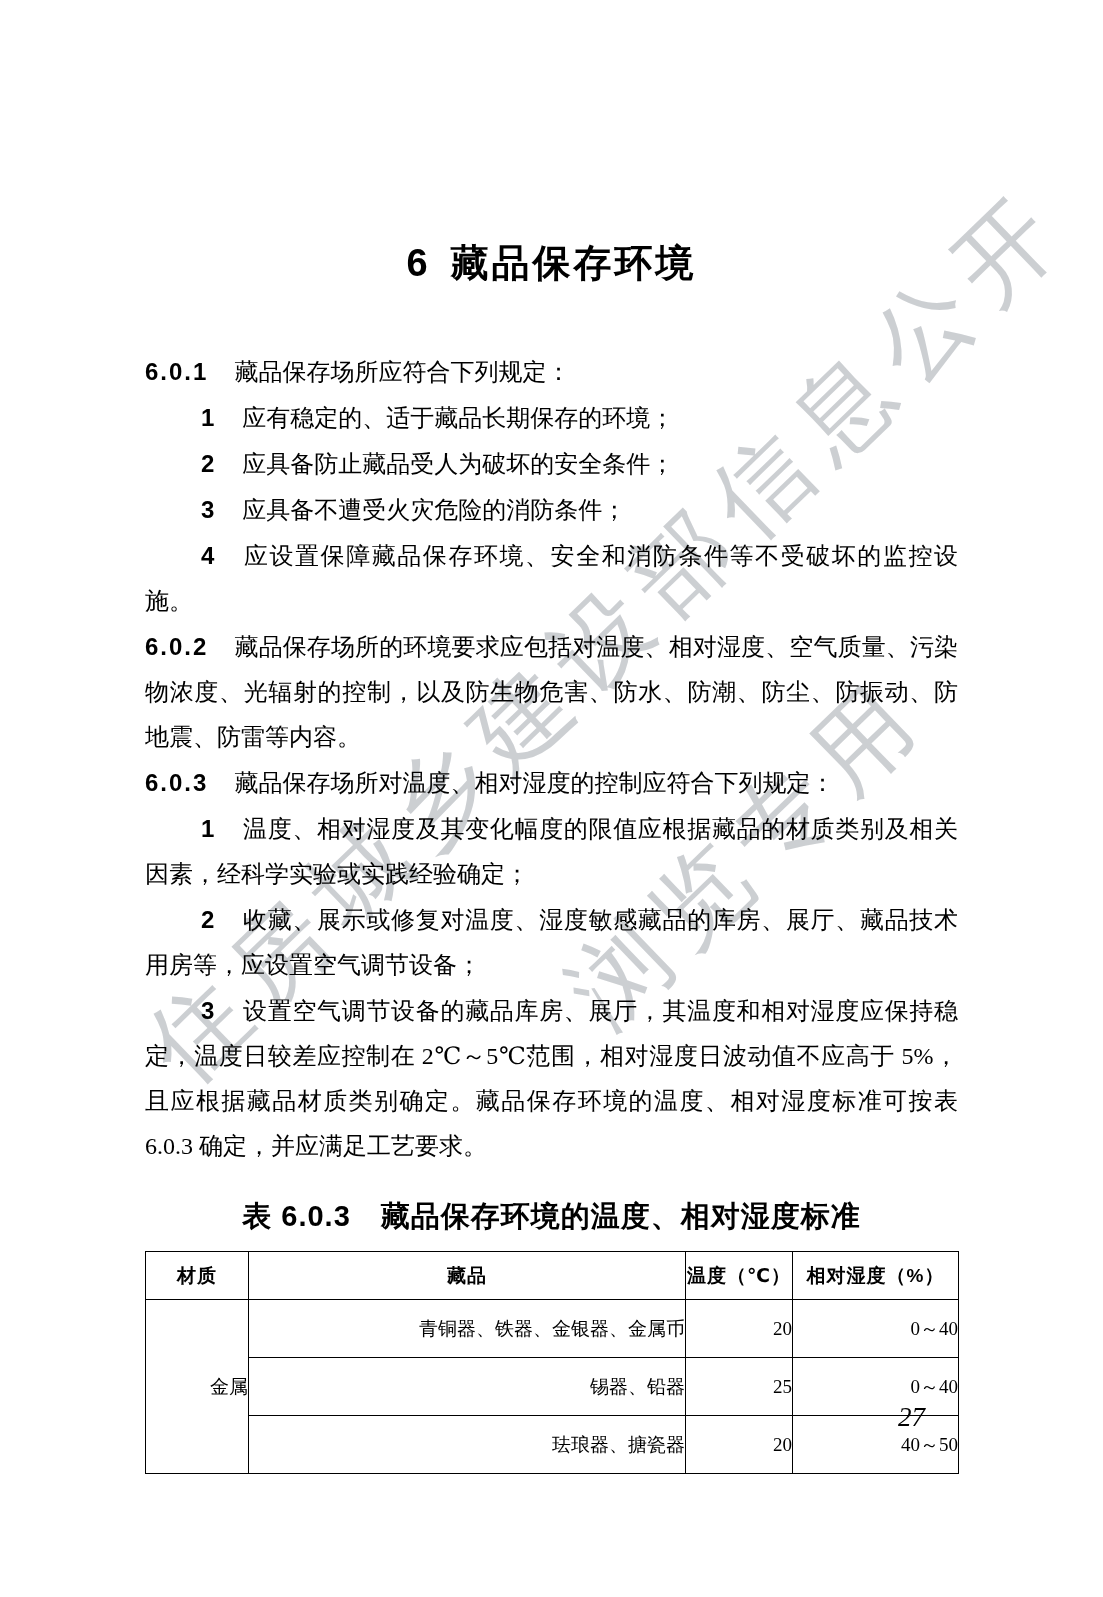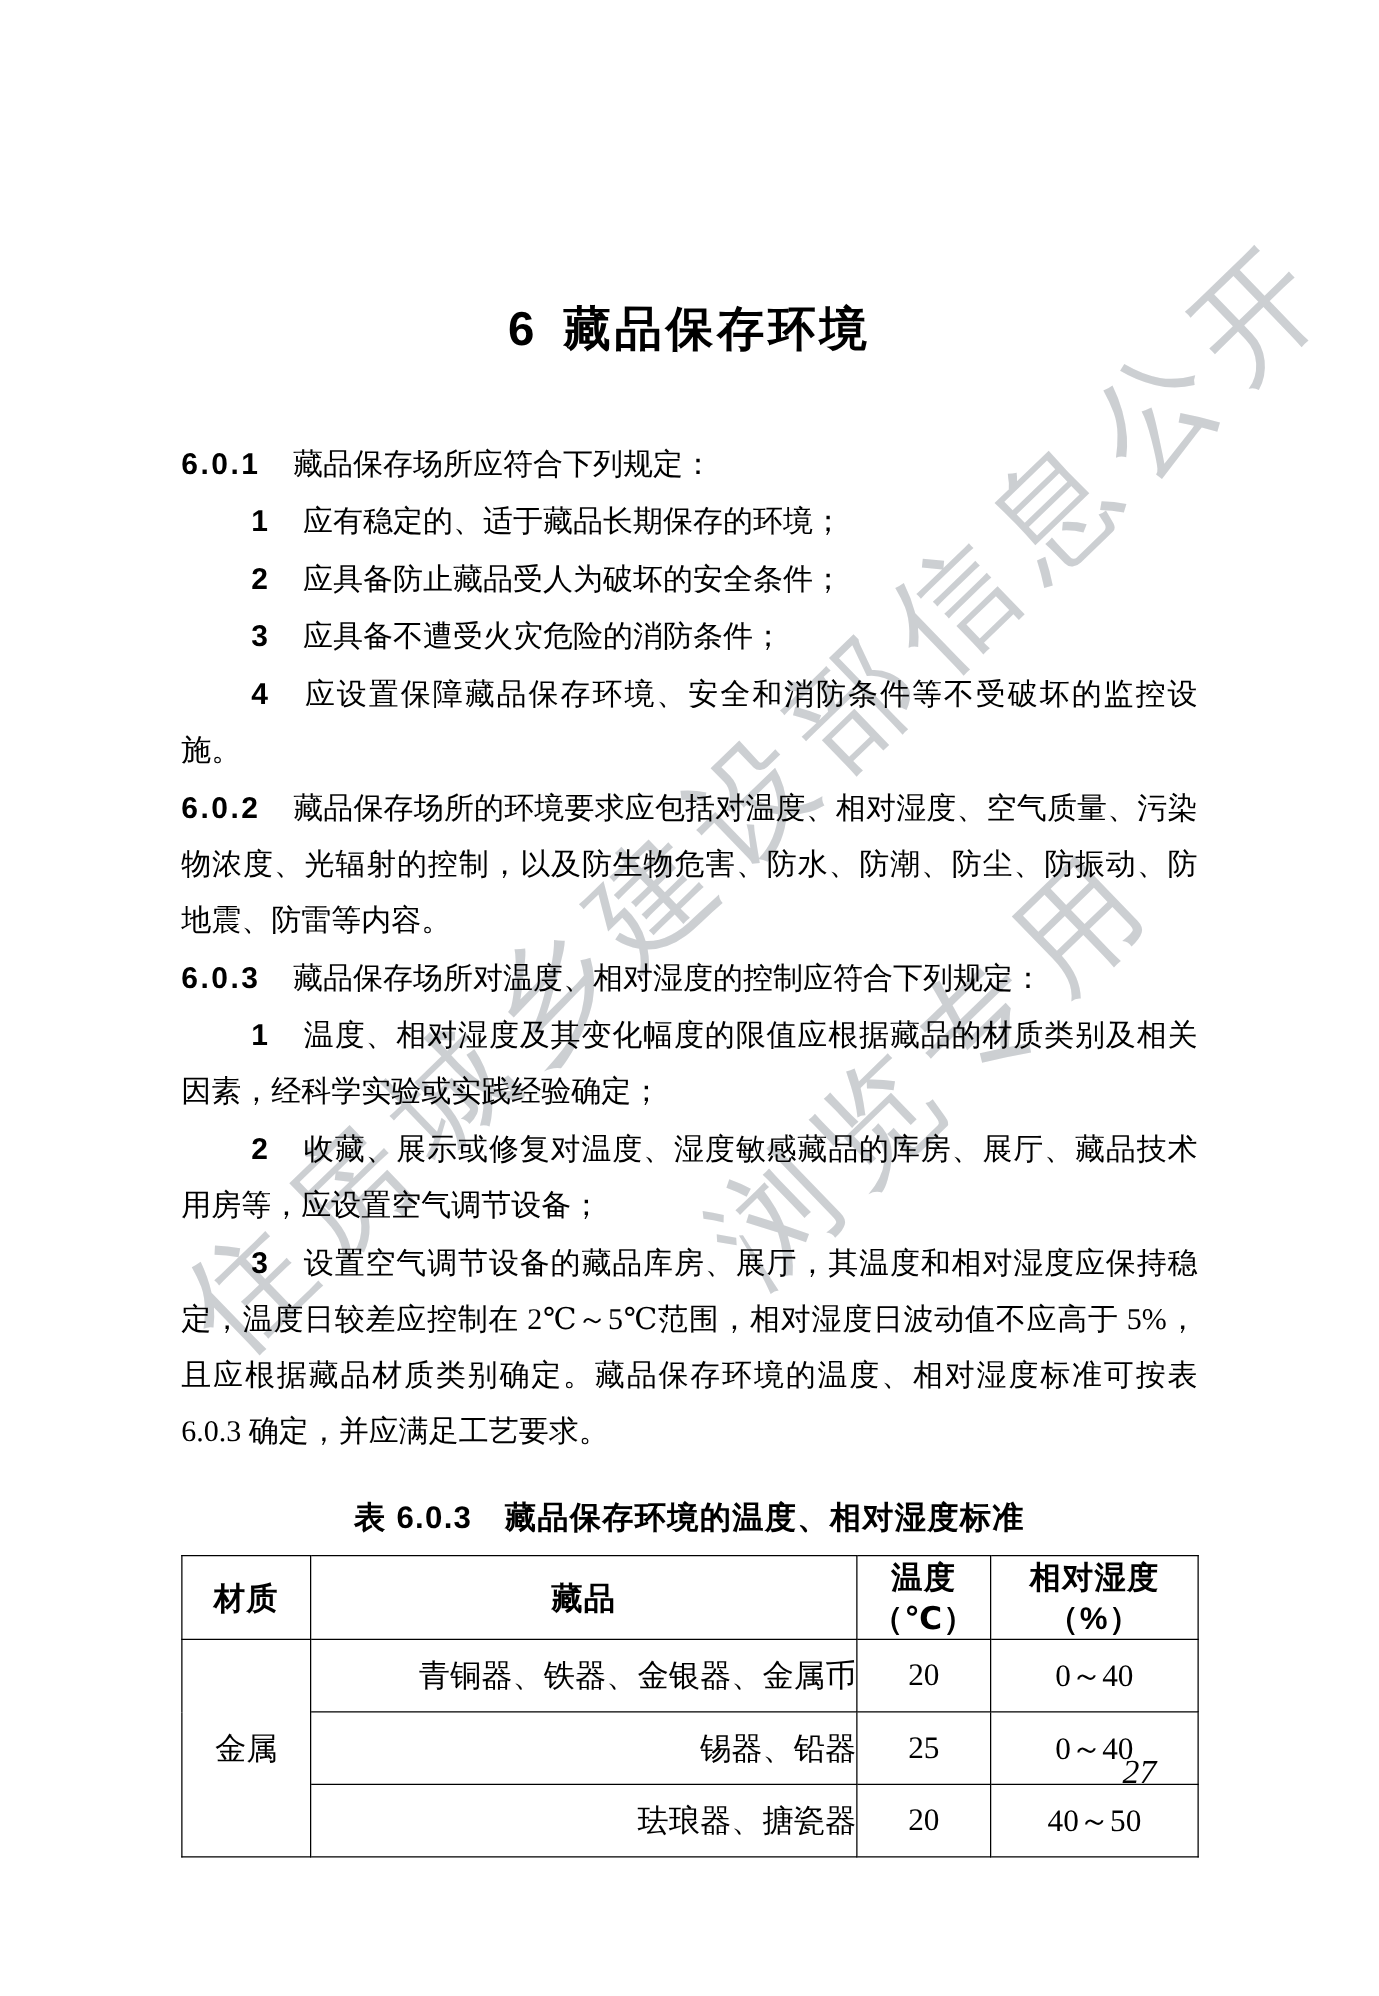--- a/index.html
+++ b/index.html
@@ -80,7 +80,7 @@
     .table-caption {
       font-family: "Liberation Sans", "DejaVu Sans", sans-serif;
       font-weight: 700;
-      font-size: 25px;
+      font-size: 29px;
       text-align: center;
       margin: 28px 0 14px 0;
       letter-spacing: 1px;

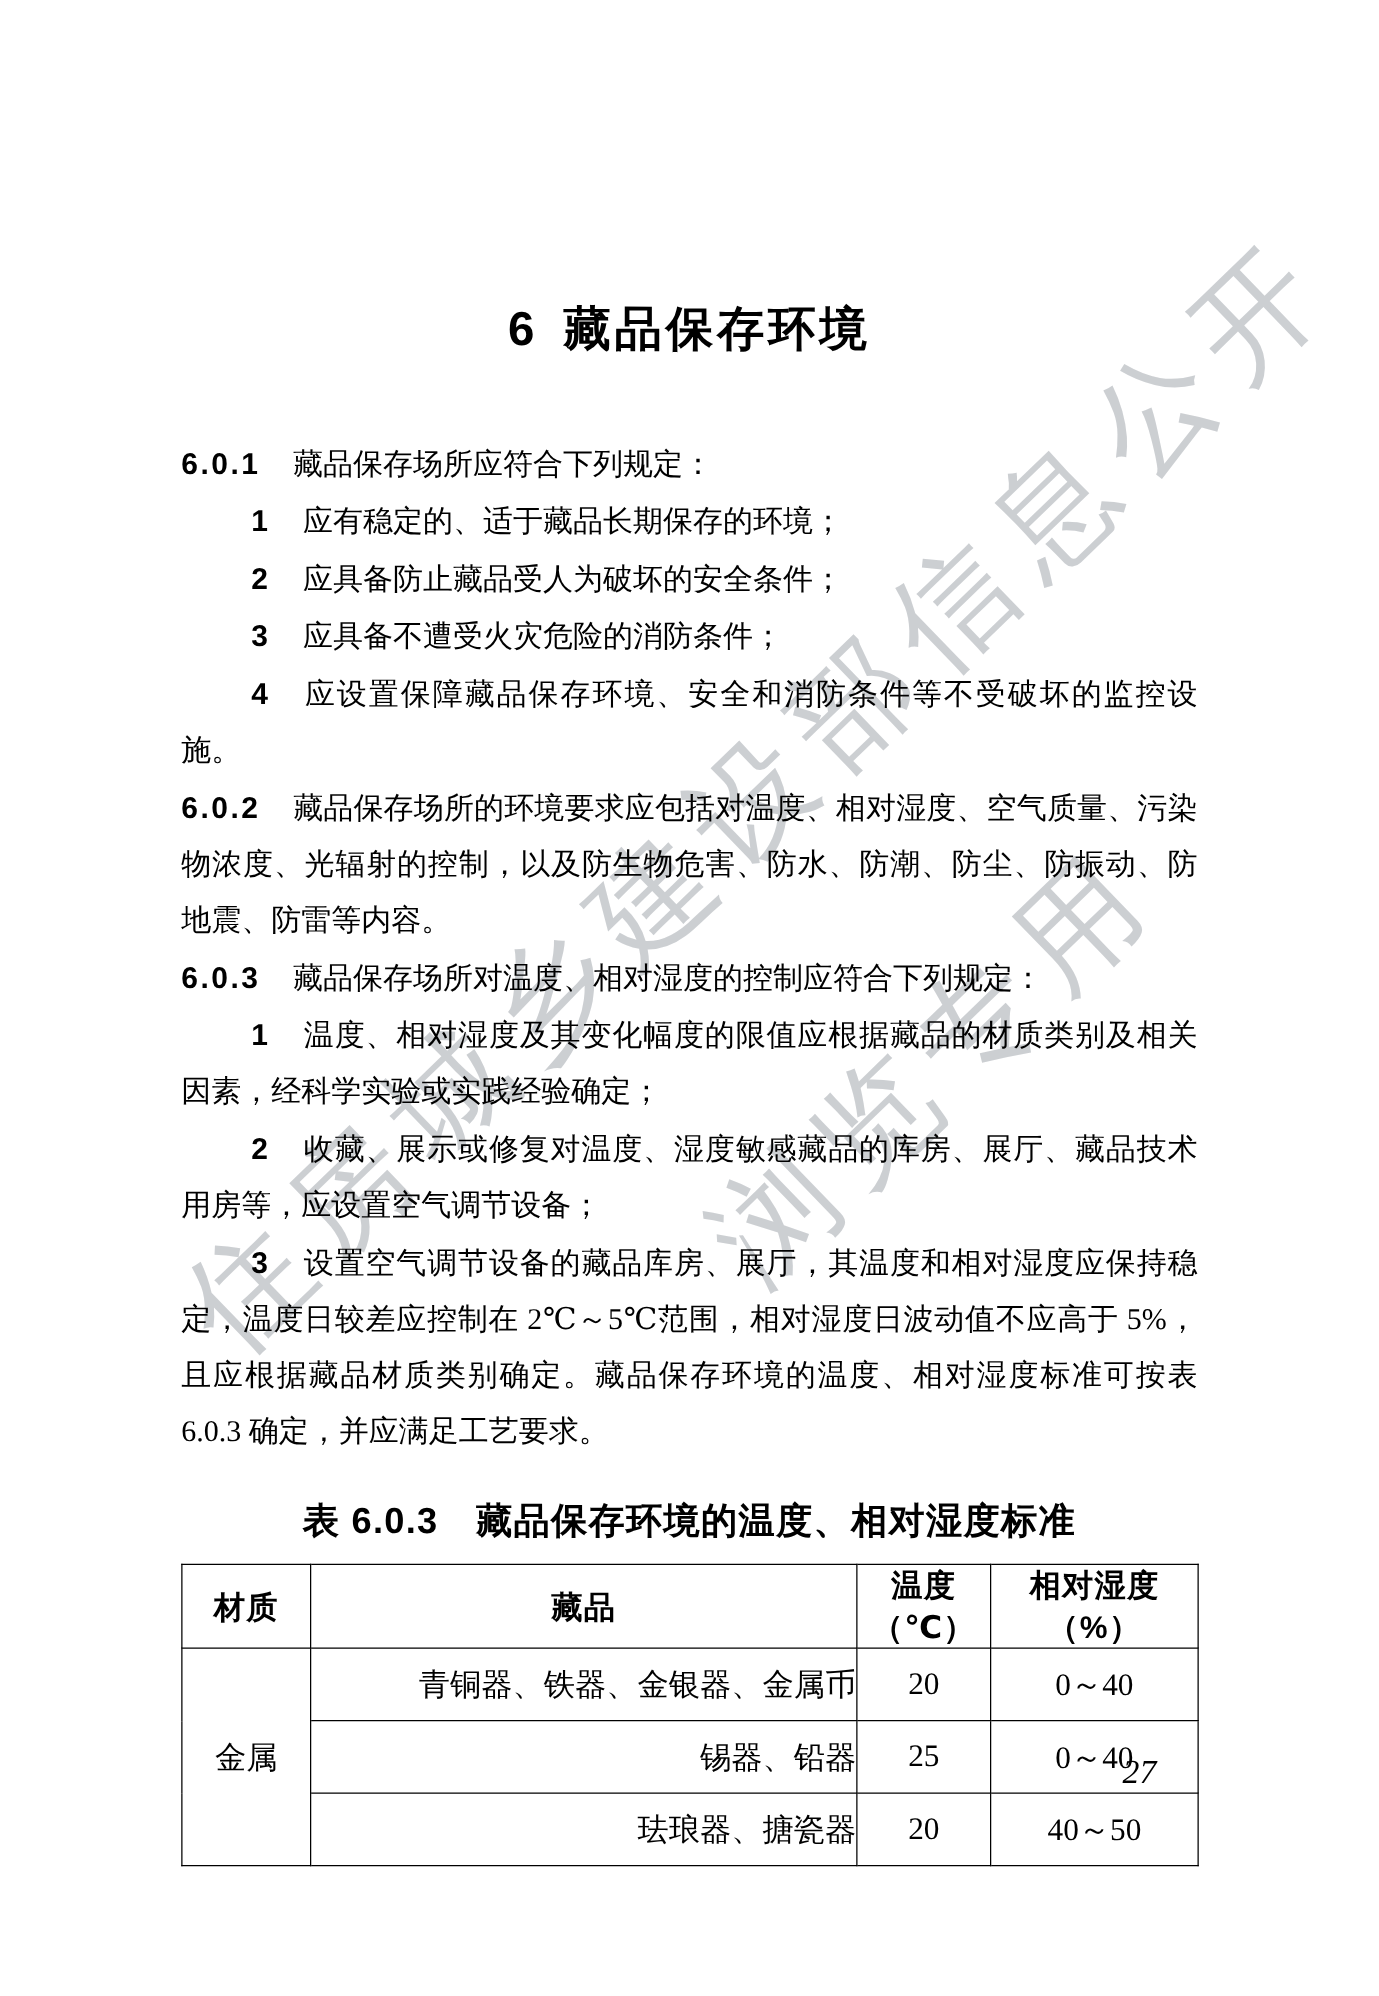--- a/index.html
+++ b/index.html
@@ -89,7 +89,7 @@
       width: 100%;
       border-collapse: collapse;
       table-layout: fixed;
-      font-size: 25px;
+      font-size: 19px;
     }
     table.std th, table.std td {
       border: 1.5px solid #000;

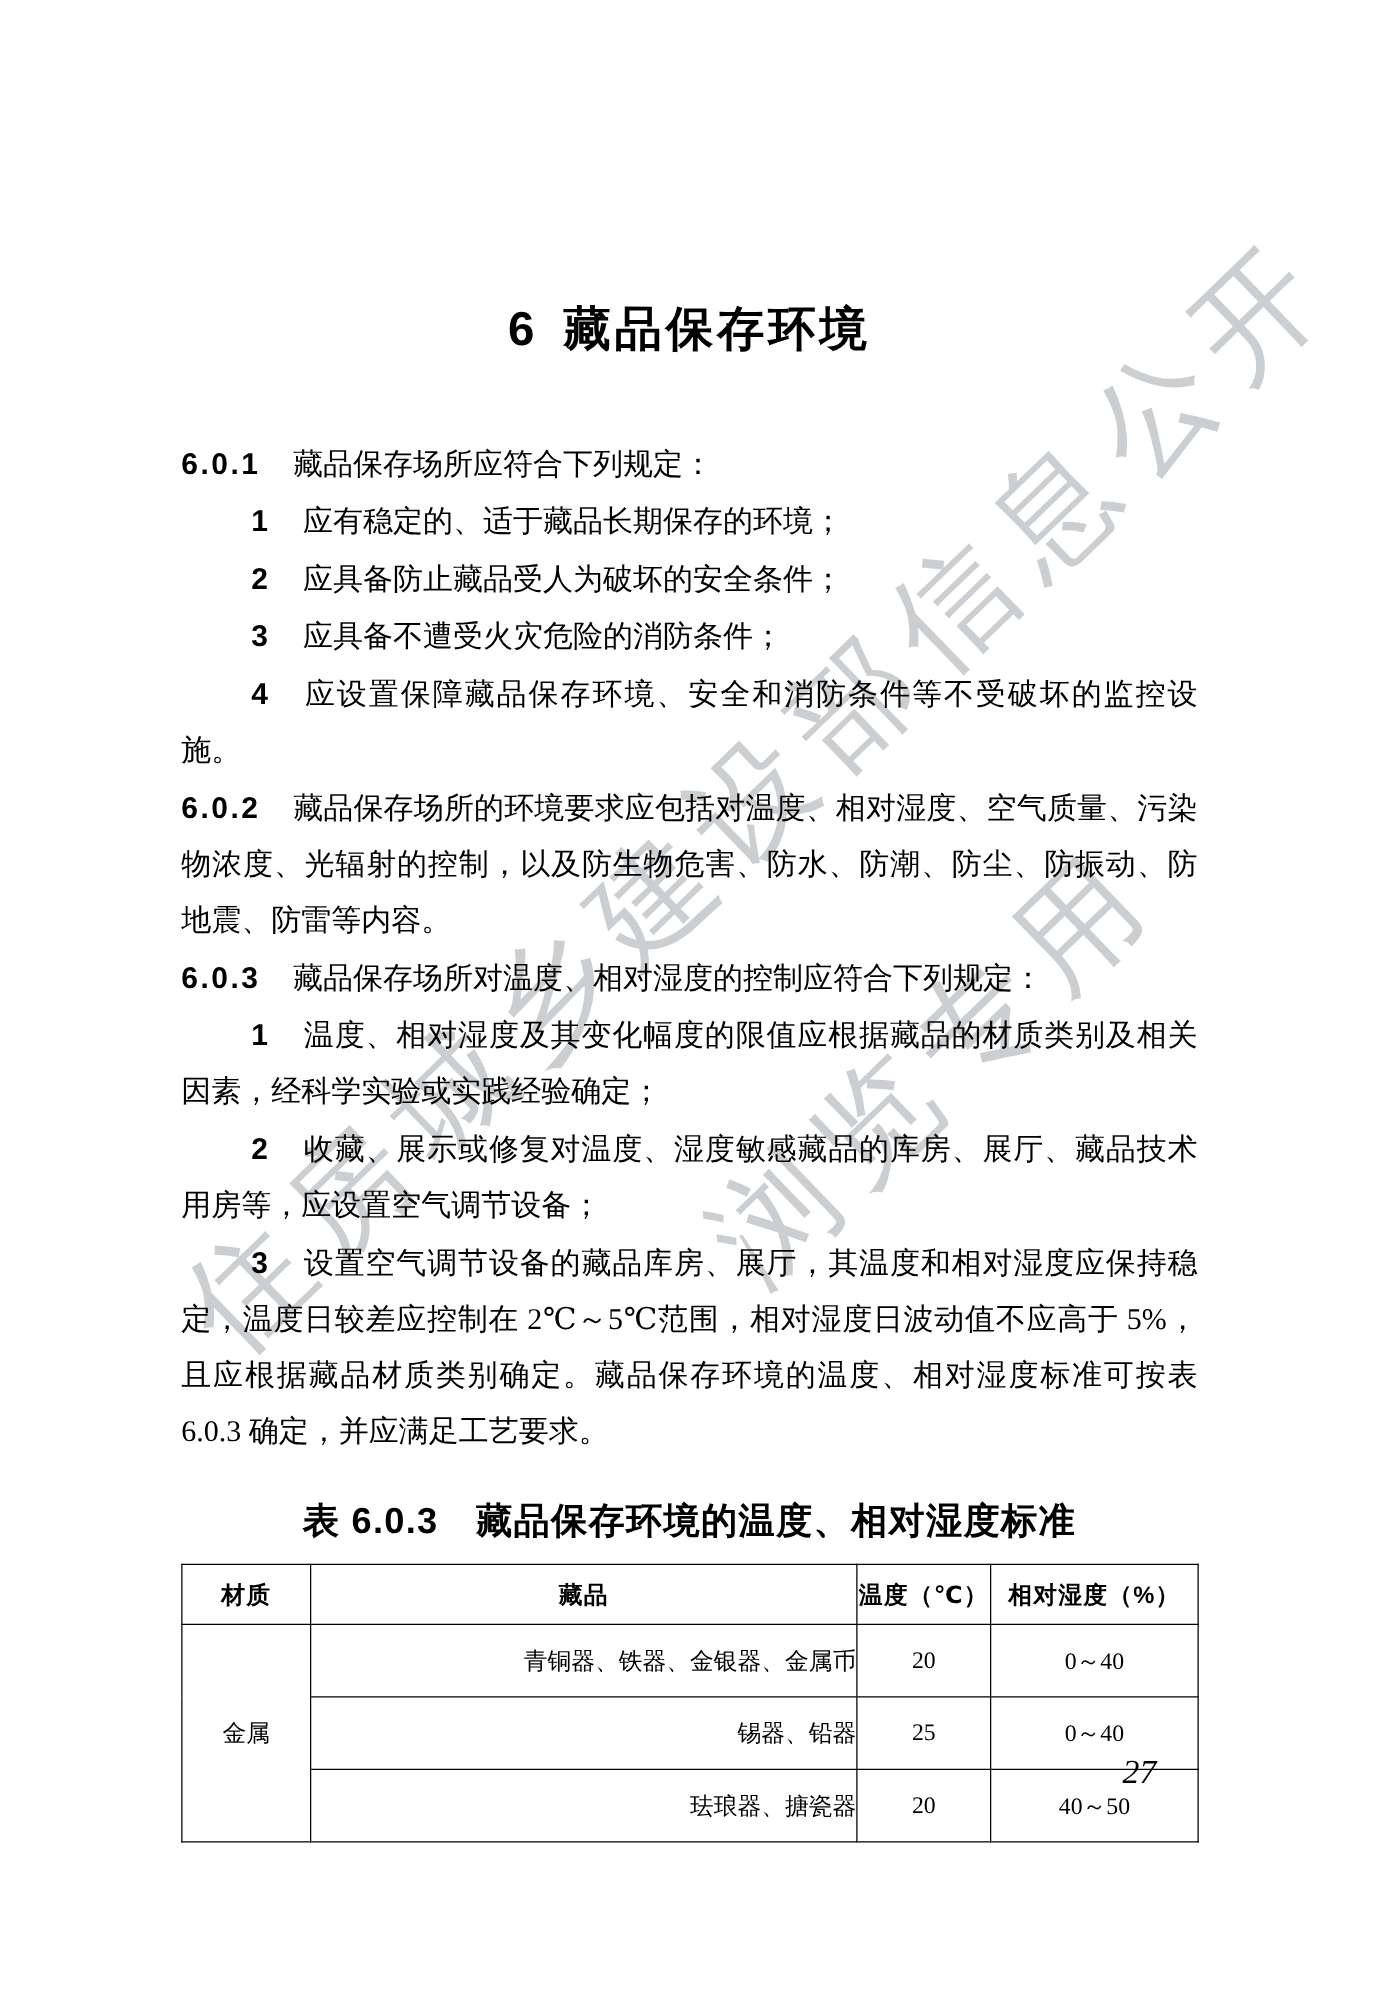--- a/index.html
+++ b/index.html
@@ -104,7 +104,7 @@
     }
     table.std td {
       height: 57px;
-      text-align: center;
+      text-align: right;
     }
     table.std td.cell-item {
       text-align: right;

